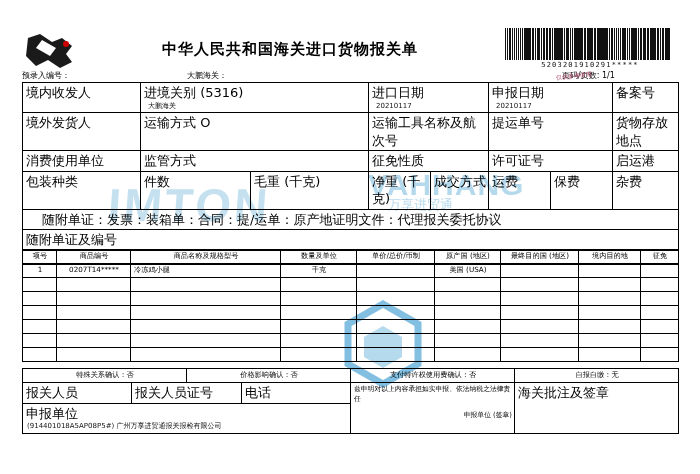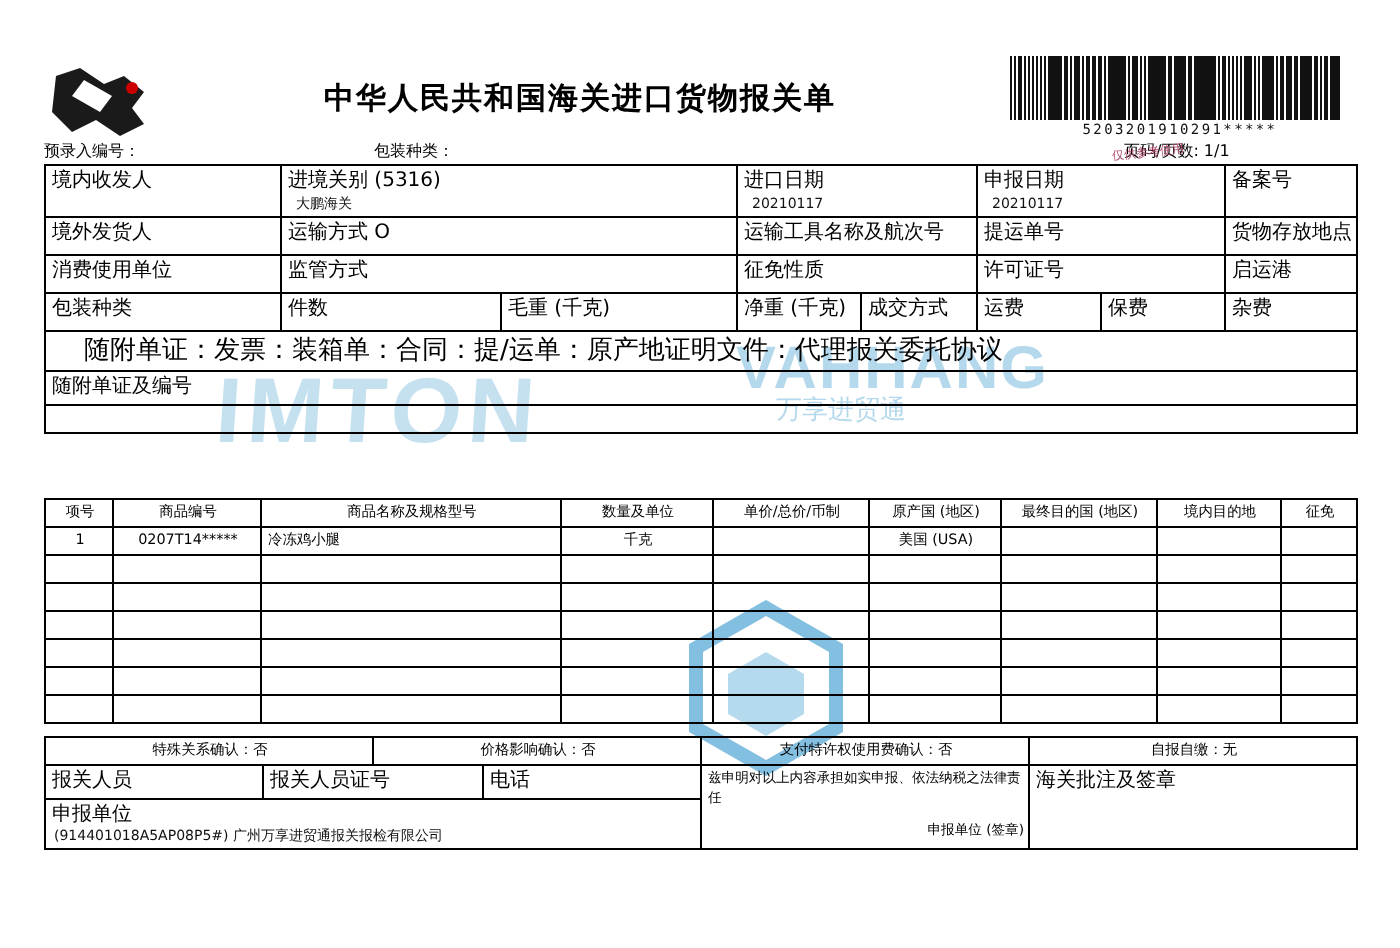--- a/index.html
+++ b/index.html
@@ -200,7 +200,7 @@
 
   <div class="topline">
     <span class="c1">预录入编号：</span>
-    <span class="c2">包装种类：</span>
+    <span class="c2">大鹏海关：</span>
     <span class="c3">页码/页数: 1/1</span>
   </div>
 

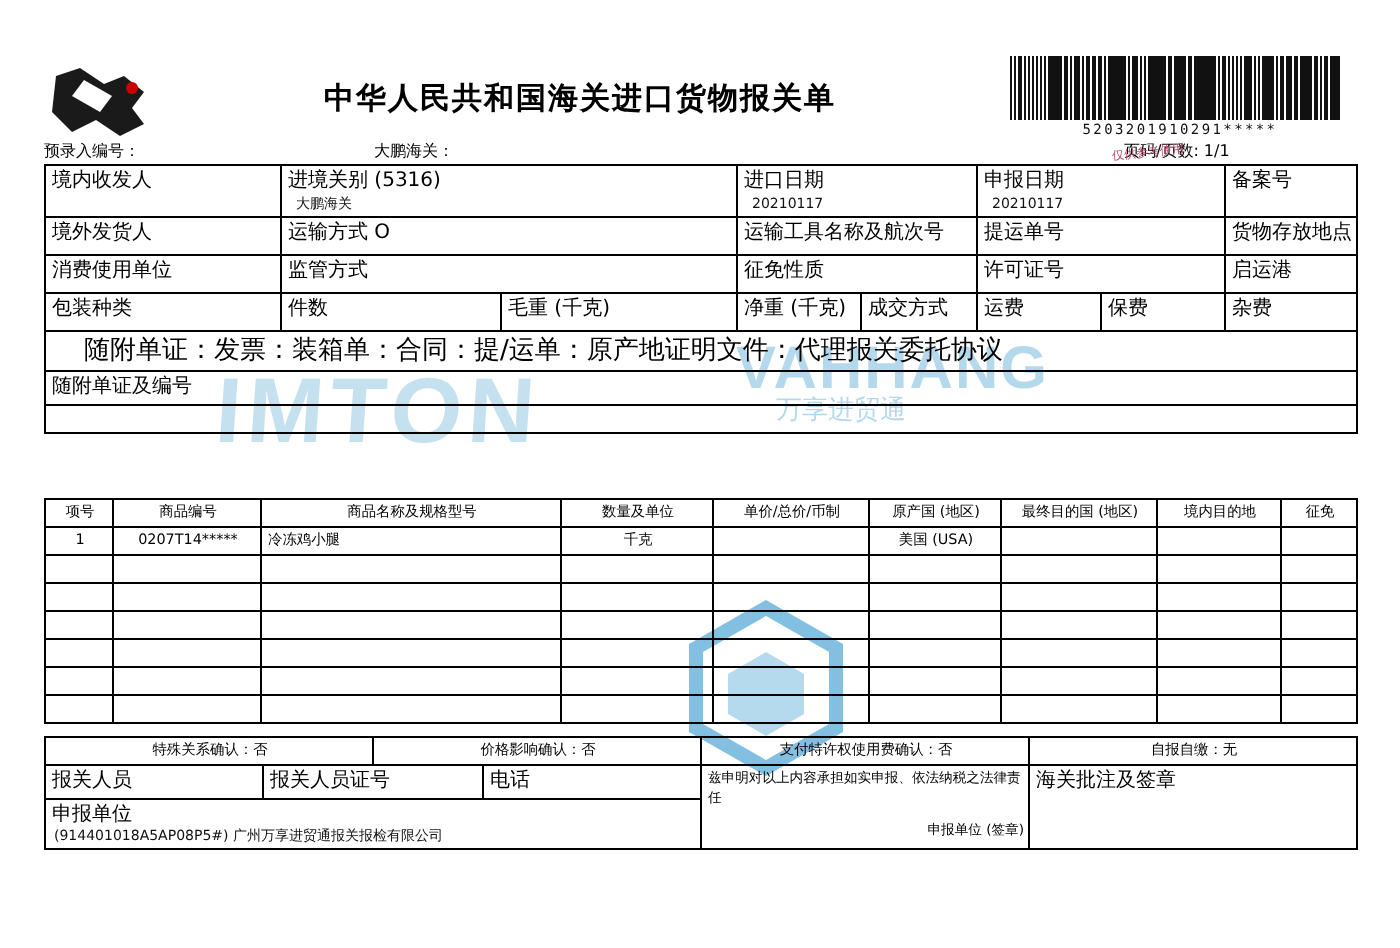--- a/index.html
+++ b/index.html
@@ -90,7 +90,7 @@
     line-height:1.35;
     height:11px;
   }
-  .lbl{font-size:10px;color:#000;display:block;}
+  .lbl{font-size:13px;color:#000;display:block;}
   .val{font-size:7px;color:#111;display:block;padding-left:1px;}
   .val.ind{padding-left:4px;}
   .cell-h{height:22px;}

